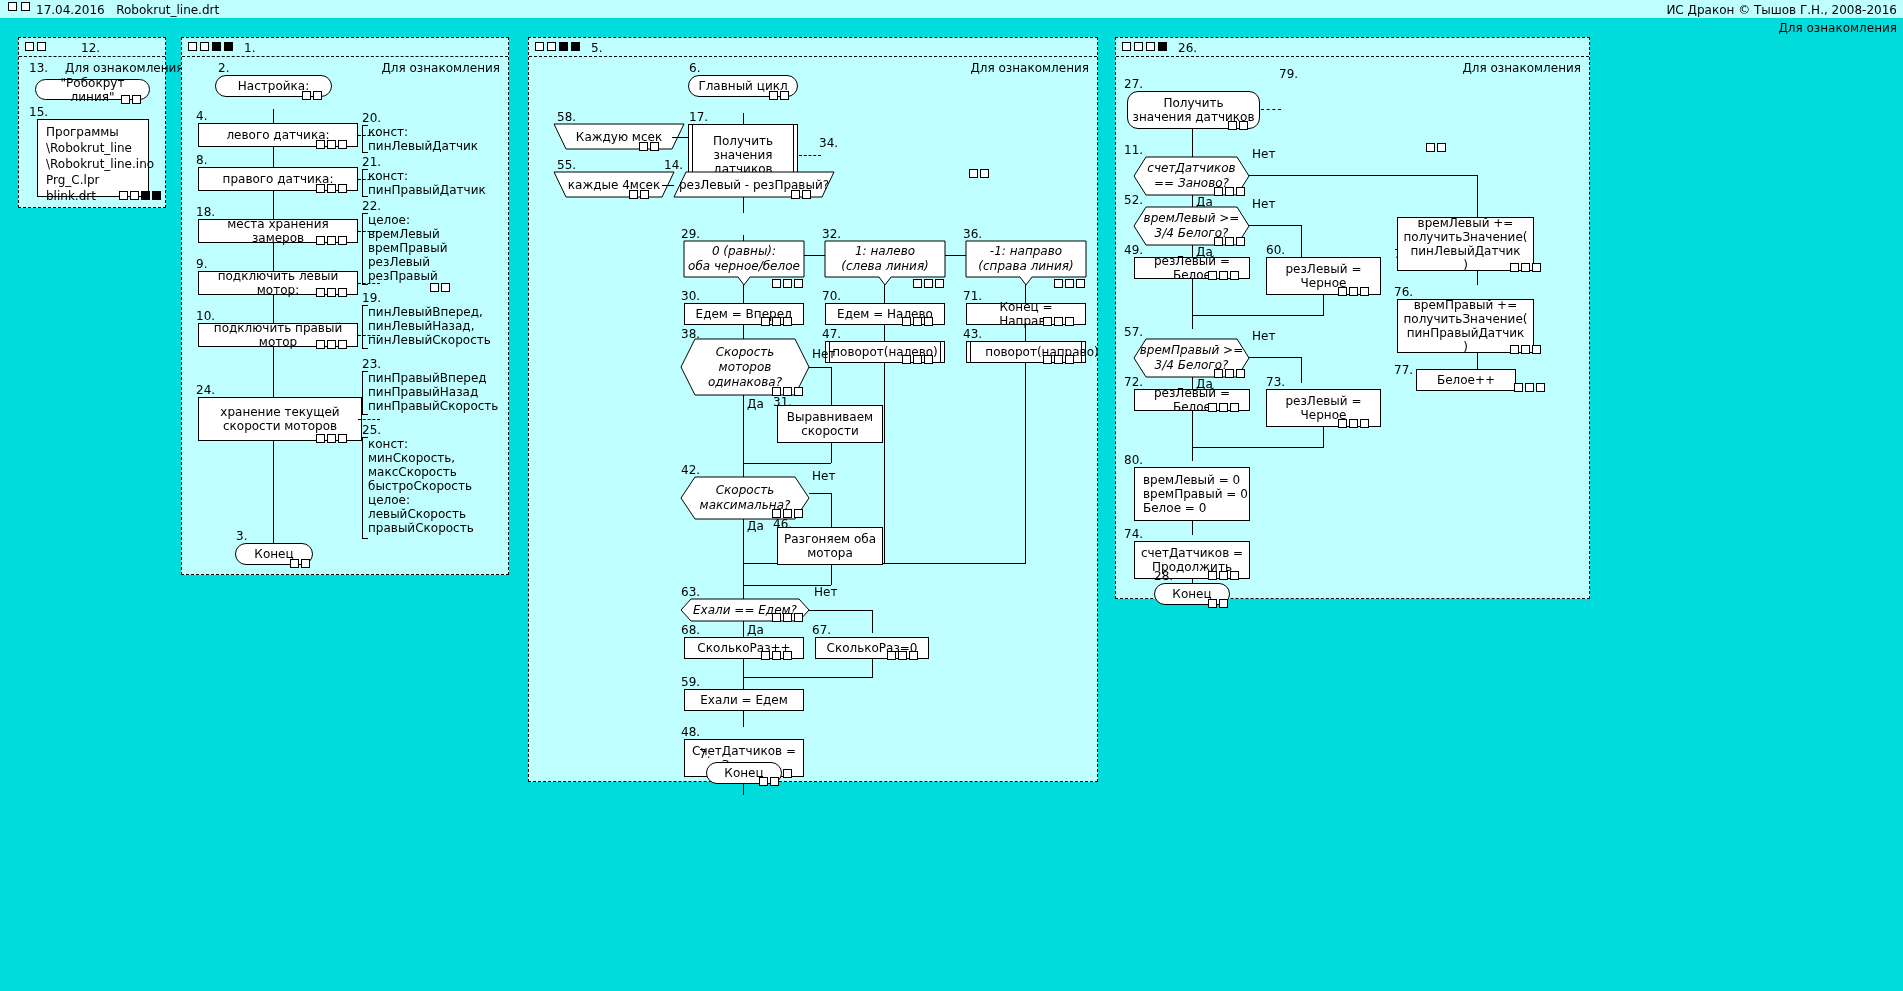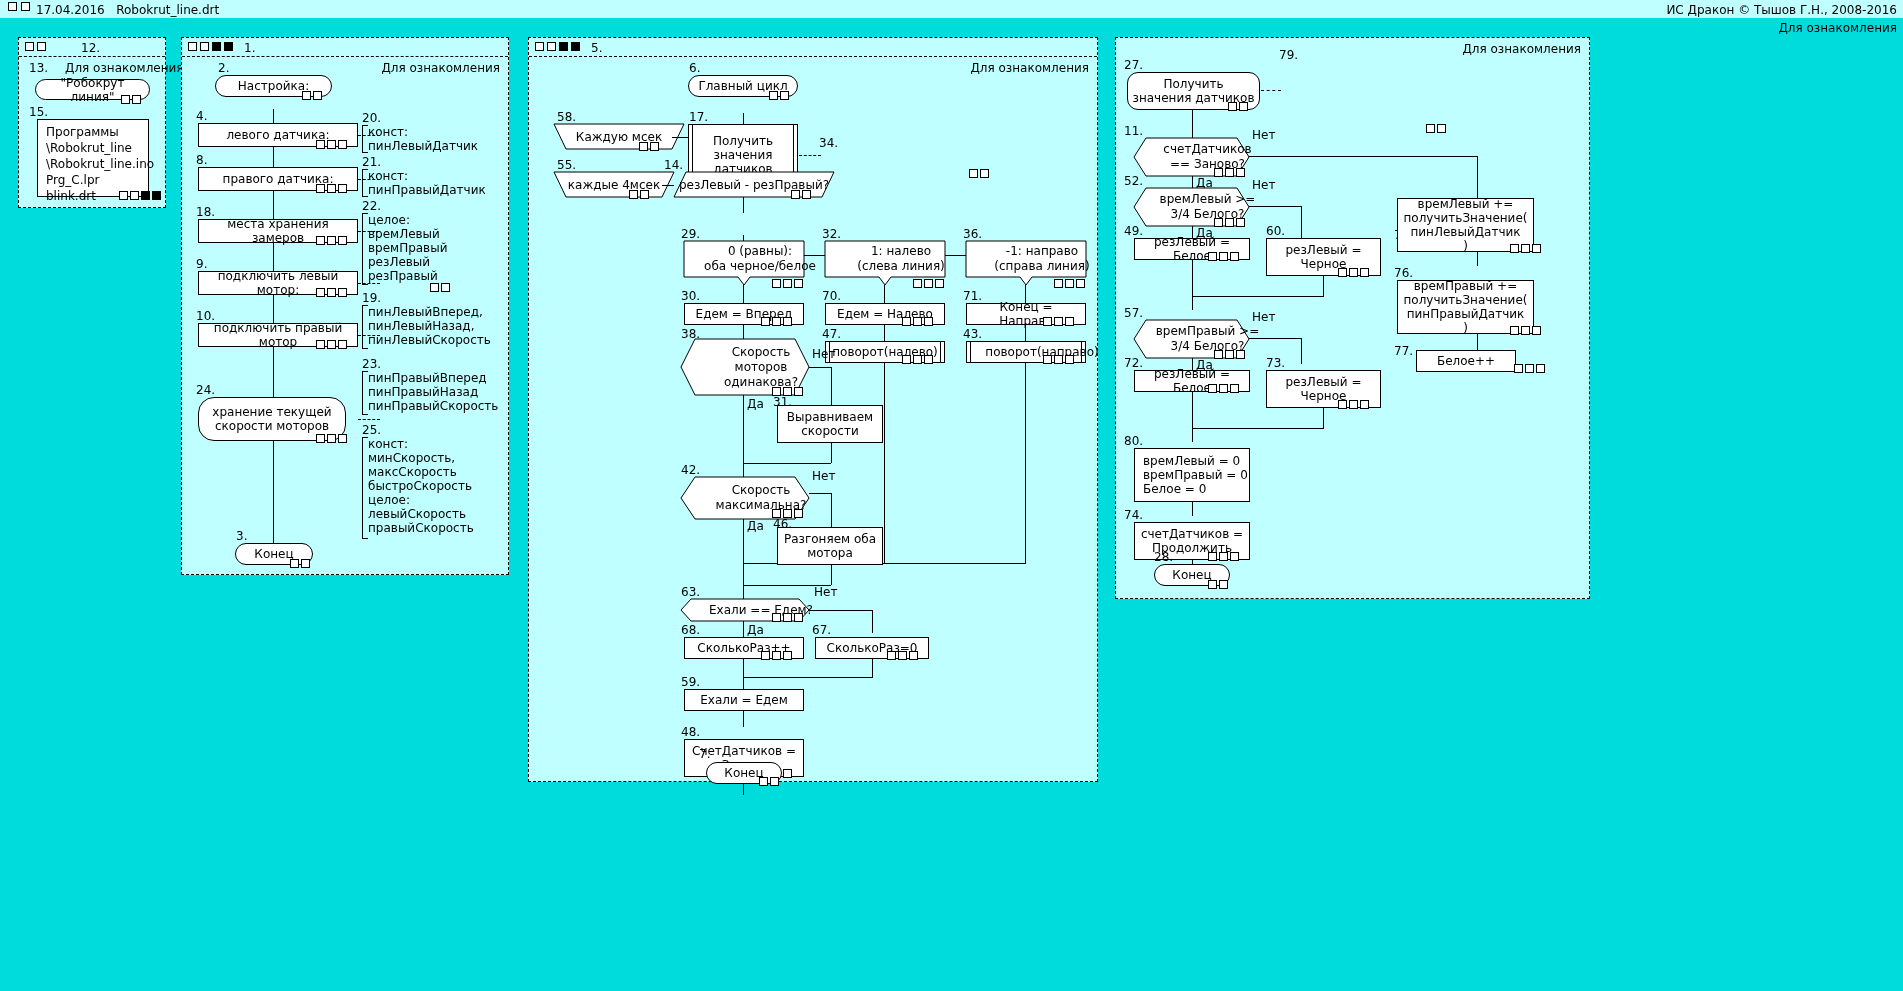--- a/index.html
+++ b/index.html
@@ -545,6 +545,15 @@
 </div>
 
 <div class="panel" style="left:1115px;top:37px;width:475px;height:562px;">
+  <div class="panel-header">
+    <span class="sqrow hdr-sq">
+      <span class="sq"></span>
+      <span class="sq"></span>
+      <span class="sq"></span>
+      <span class="sq filled"></span>
+    </span>
+    <span class="hdr-num">26.</span>
+  </div>
   <div class="panel-body">
     <div class="lbl" style="right:8px;top:4px;">Для ознакомления</div>
 

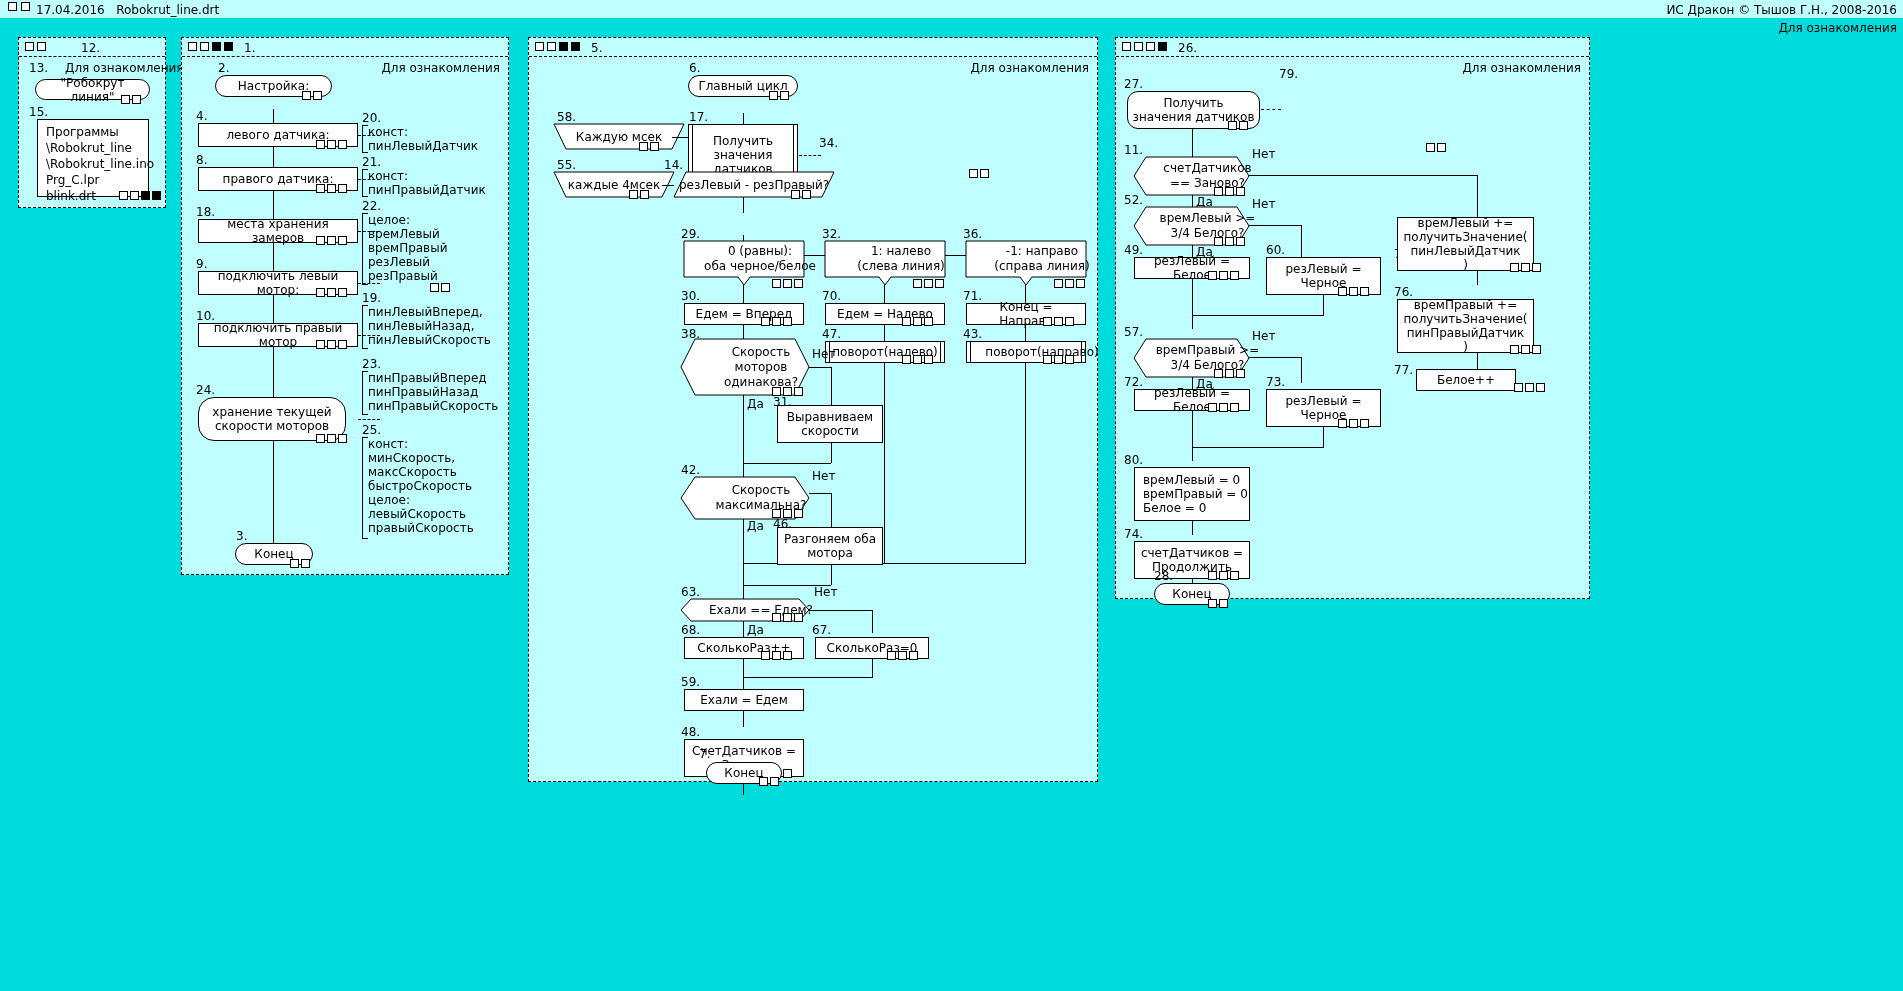--- a/index.html
+++ b/index.html
@@ -81,9 +81,9 @@
 
   .case-wrap{position:absolute;}
   .case-wrap svg{position:absolute;left:0;top:0;overflow:visible;}
-  .case-txt{position:absolute;left:16px;top:0;width:100%;
+  .case-txt{position:absolute;left:0;top:0;width:100%;
             display:flex;flex-direction:column;align-items:center;justify-content:center;
-            text-align:center;font-size:12px;line-height:15px;}
+            text-align:center;font-size:12px;line-height:15px;font-style:italic;}
   .multi{white-space:pre;text-align:center;}
   .lefttext{text-align:left;align-items:flex-start;padding-left:8px;}
 </style>

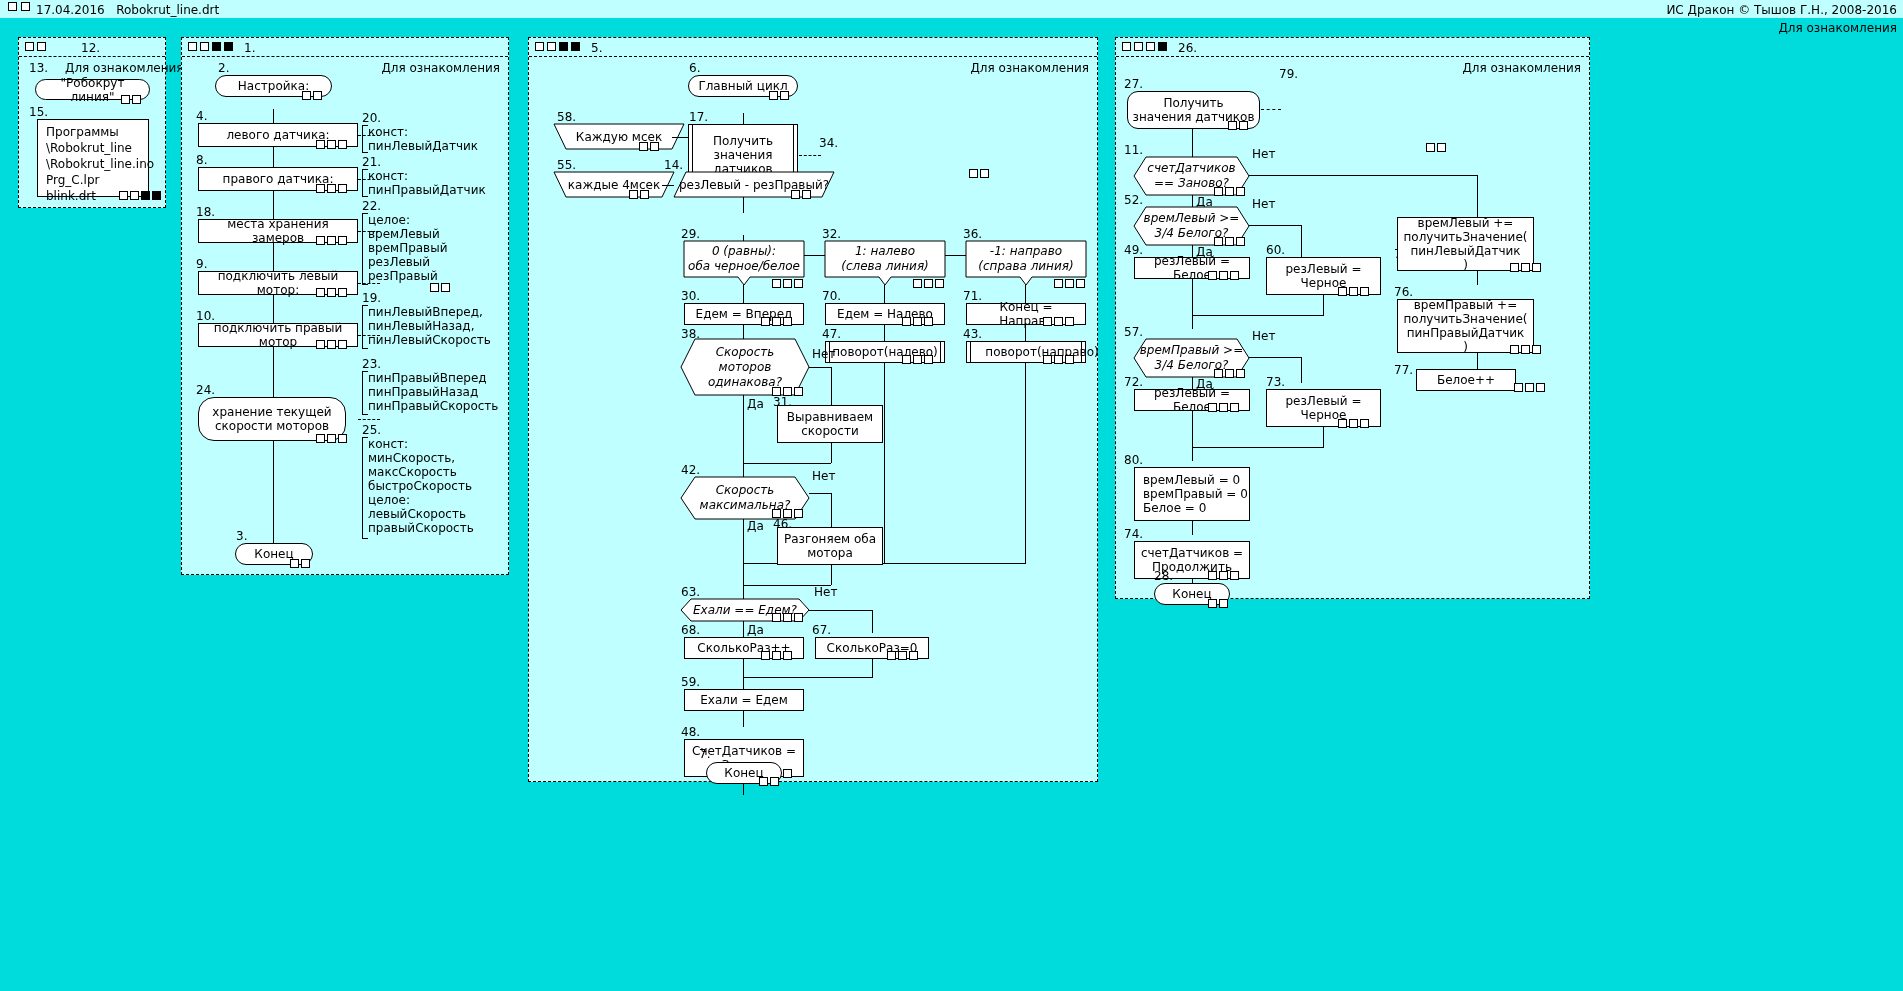--- a/index.html
+++ b/index.html
@@ -203,7 +203,7 @@
     <div class="dash" style="left:176px;top:278px;width:22px;"></div>
 
     <div class="num" style="left:14px;top:326px;">24.</div>
-    <div class="node action multi" style="left:16px;top:340px;width:148px;height:44px;border-radius:16px;">хранение текущей
+    <div class="node action multi" style="left:16px;top:340px;width:164px;height:44px;">хранение текущей
 скорости моторов</div>
     <span class="handles" style="left:134px;top:377px;">
       <span class="sq"></span>

